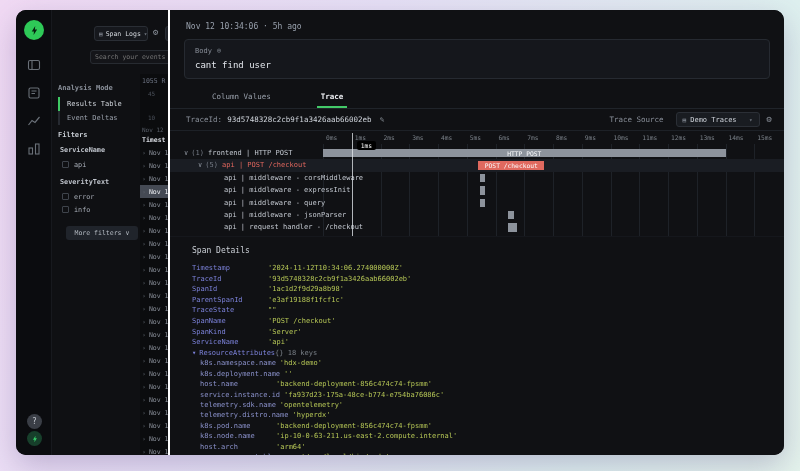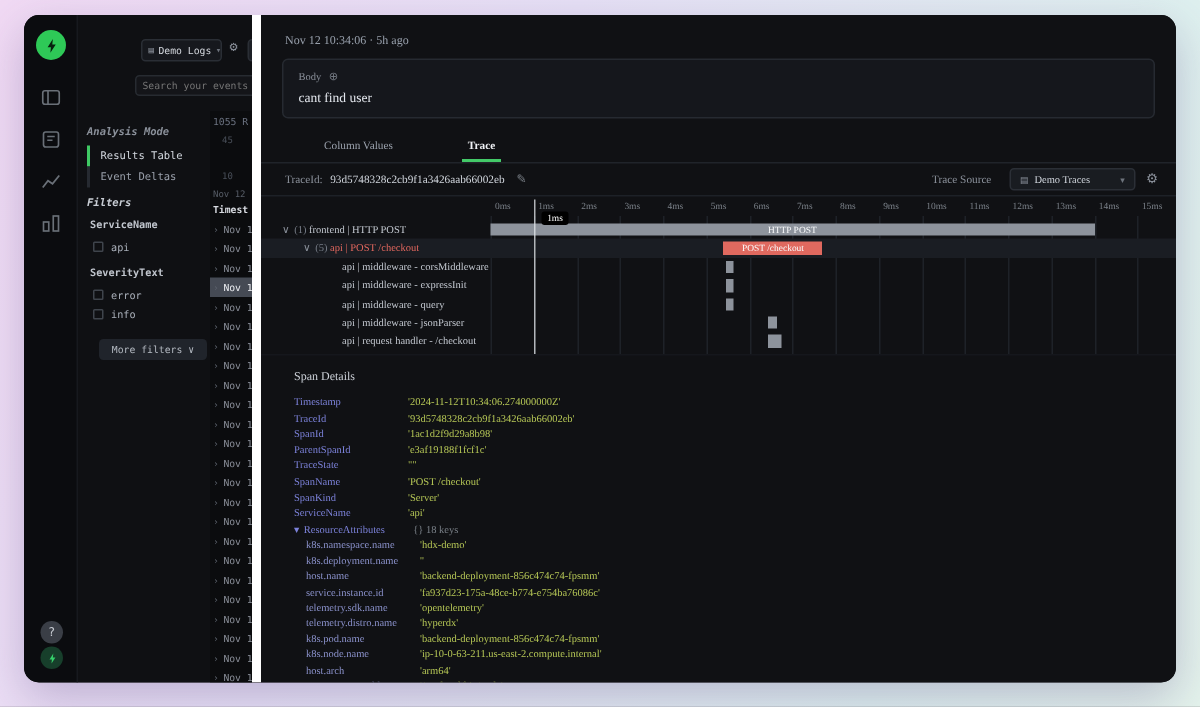--- a/index.html
+++ b/index.html
@@ -53,7 +53,7 @@
   .rs-row.sel { background:#454a54; color:#eef0f4; }
 
   
-  .drawer { position:absolute; left:152px; top:0; right:0; bottom:0; background:#101114; border-left:6px solid #ffffff; overflow:hidden;font-family:Liberation Serif, serif; }
+  .drawer { position:absolute; left:152px; top:0; right:0; bottom:0; background:#101114; border-left:2px solid #ffffff; overflow:hidden; }
   .d-time { padding:12px 16px 6px 16px; font-size:8px; color:#98a0ac; }
   .body-card { margin:2px 14px 0 14px; background:#15171c; border:1px solid #262a31; border-radius:4px; padding:6px 10px 8px 10px; }
   .body-label-row { display:flex; align-items:center; gap:5px; font-size:7px; color:#8a909a; }

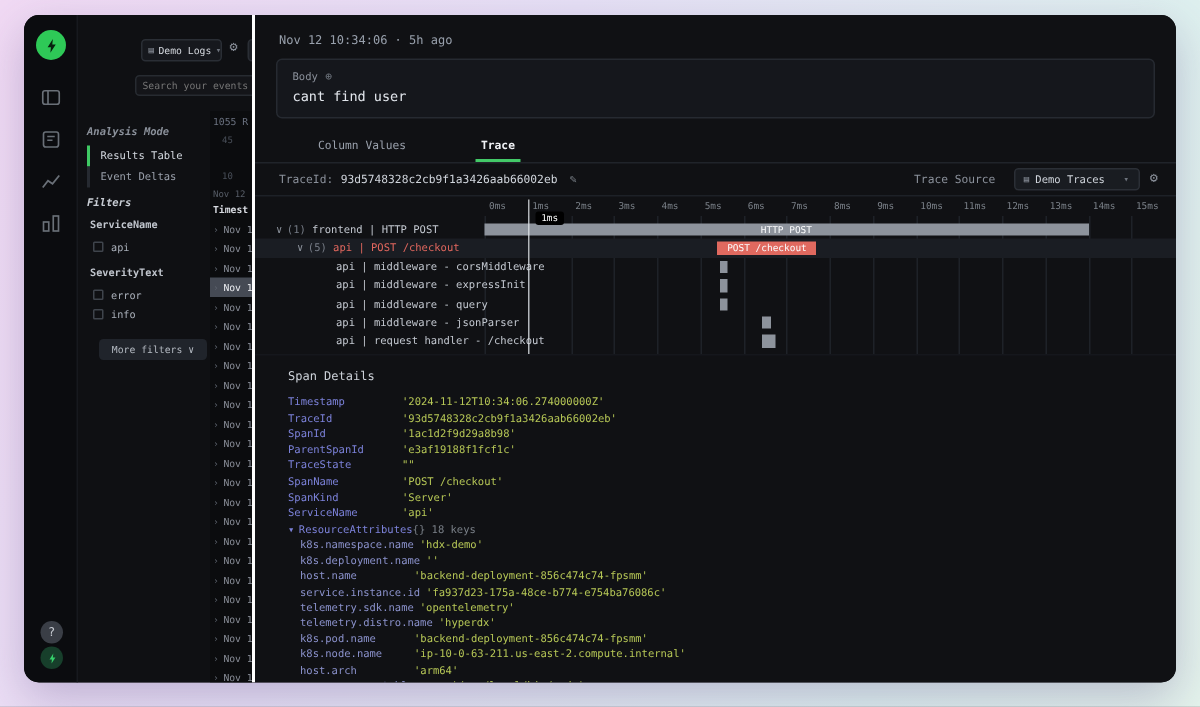--- a/index.html
+++ b/index.html
@@ -149,7 +149,7 @@
     <div class="topbar">
       <div class="src-select">
         <span style="color:#8a909a;font-size:6px">▤</span>
-        <span>Demo Logs</span>
+        <span>Span Logs</span>
         <span class="src-caret">▾</span>
       </div>
       <div class="gear">⚙</div>

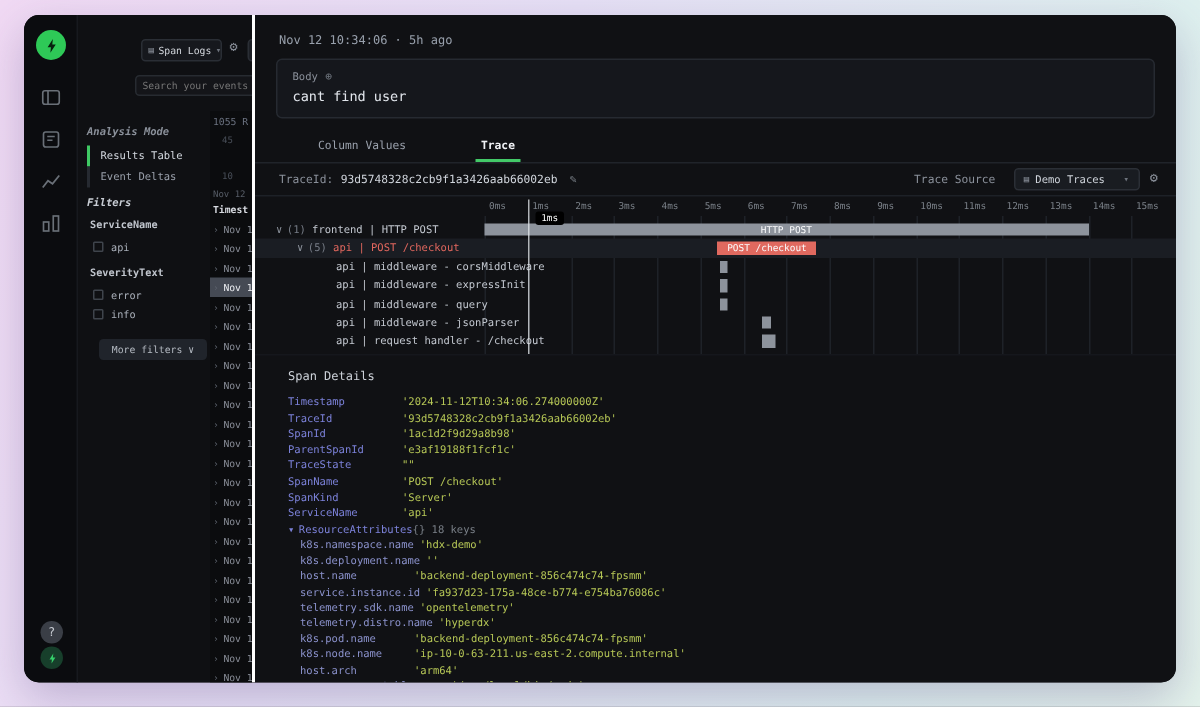--- a/index.html
+++ b/index.html
@@ -31,7 +31,7 @@
   .search-box { position:absolute; left:38px; top:40px; width:90px; height:14px; background:#141519; border:1px solid #272b31; border-radius:3px;
     font-size:6.5px; color:#5b616b; padding:0 4px; outline:none; font-family:inherit; }
   .filter-body { width:92px; padding:4px 0 0 6px; }
-  .sec-label { font-size:7px; font-weight:bold; color:#8a909a; margin:6px 0 5px 0;font-style:italic; }
+  .sec-label { font-size:7px; font-weight:bold; color:#8a909a; margin:6px 0 5px 0; }
   .sec-label.light { color:#c8cdd4; }
   .mode-item { display:flex; align-items:center; height:14px; border-left:2px solid #262a31; padding-left:7px; font-size:7px; color:#9aa0ab;text-align:right; }
   .mode-item.active { border-left-color:#3fc964; color:#d3d8df; }

